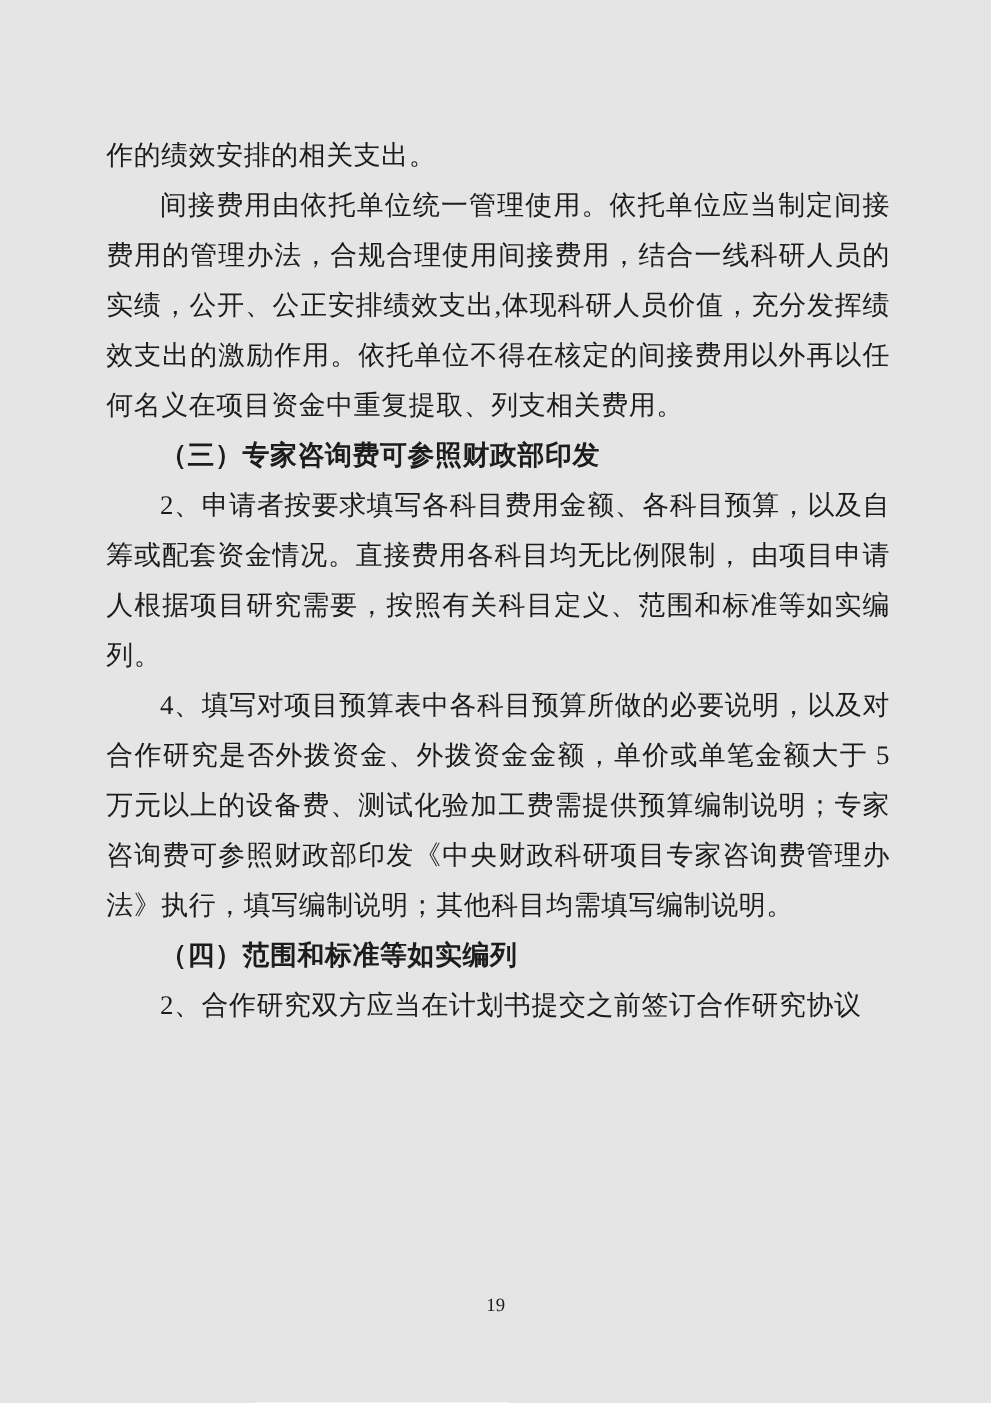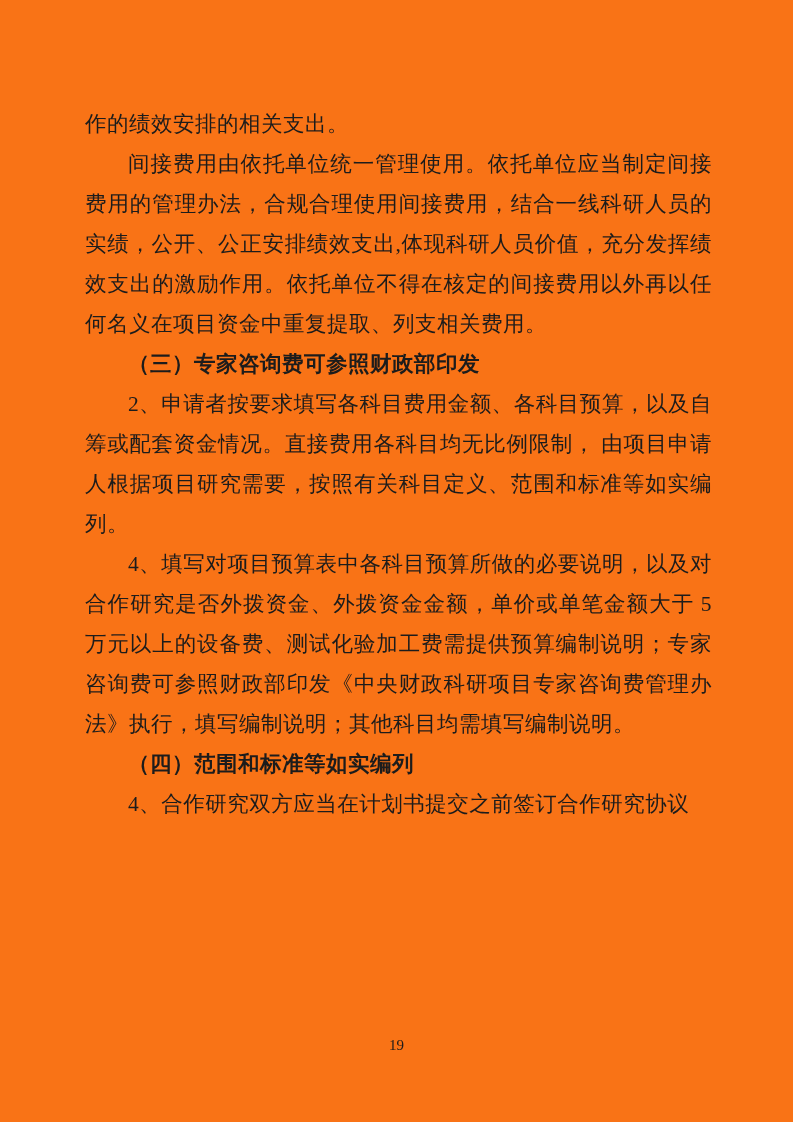--- a/index.html
+++ b/index.html
@@ -11,7 +11,7 @@
     position: relative;
     width: 793px;
     height: 1122px;
-    background: #f97316;
+    background: #e5e5e5;
     overflow: hidden;
     font-family: "Liberation Serif", "DejaVu Serif", serif;
     color: #1c1c1c;

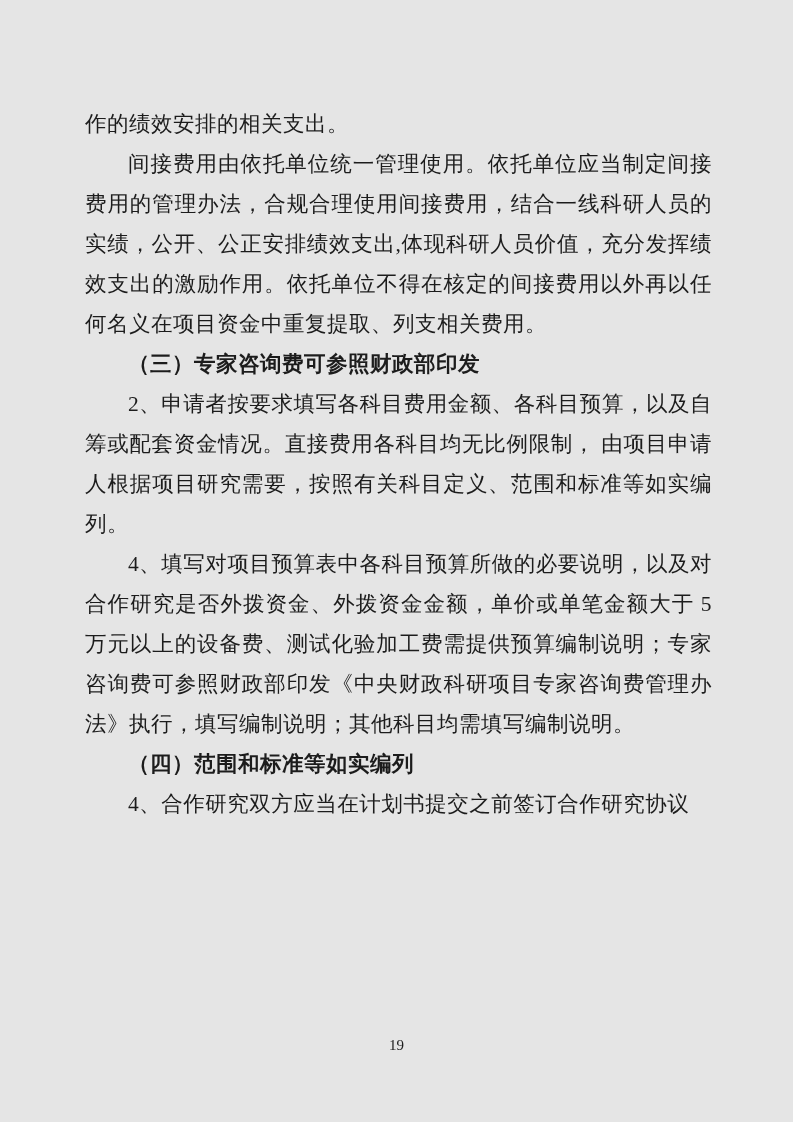--- a/index.html
+++ b/index.html
@@ -71,7 +71,7 @@
     <h2 class="section-heading">（四）范围和标准等如实编列</h2>
 
 
-    <p>4、合作研究双方应当在计划书提交之前签订合作研究协议</p>
+    <p>2、合作研究双方应当在计划书提交之前签订合作研究协议</p>
 
   </div>
 

